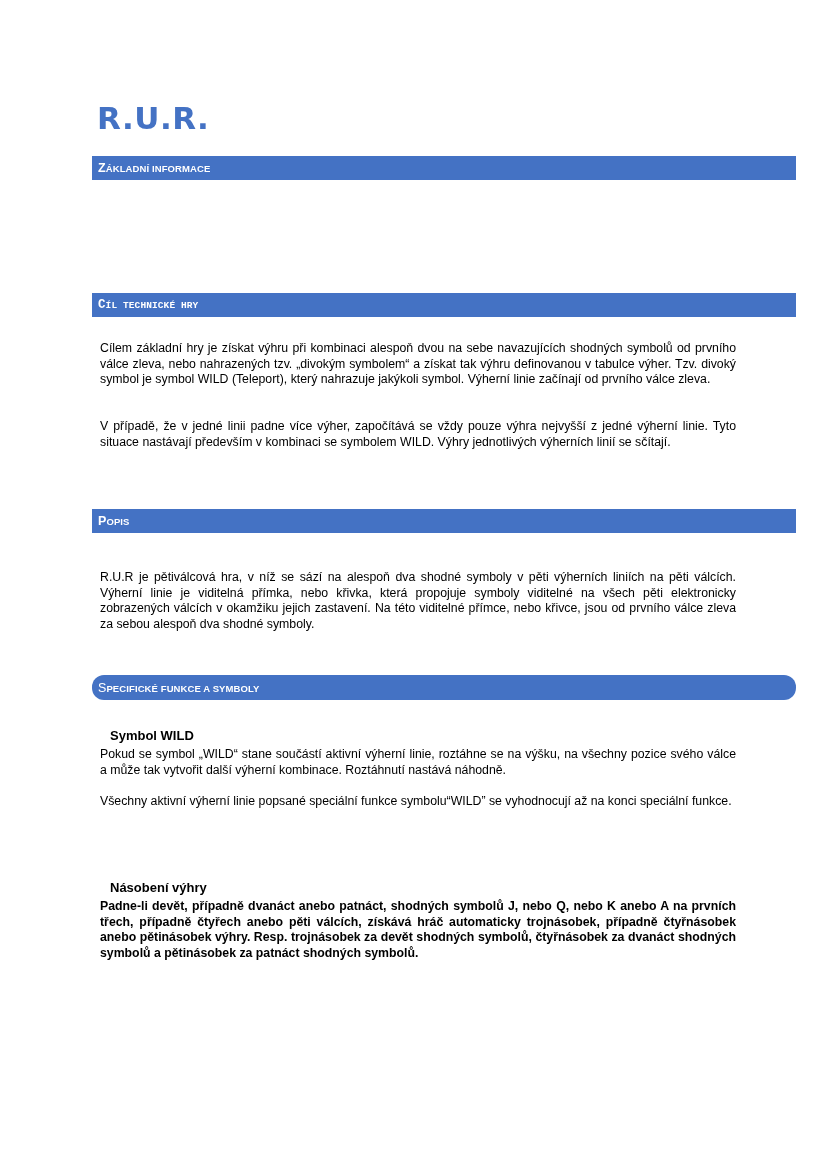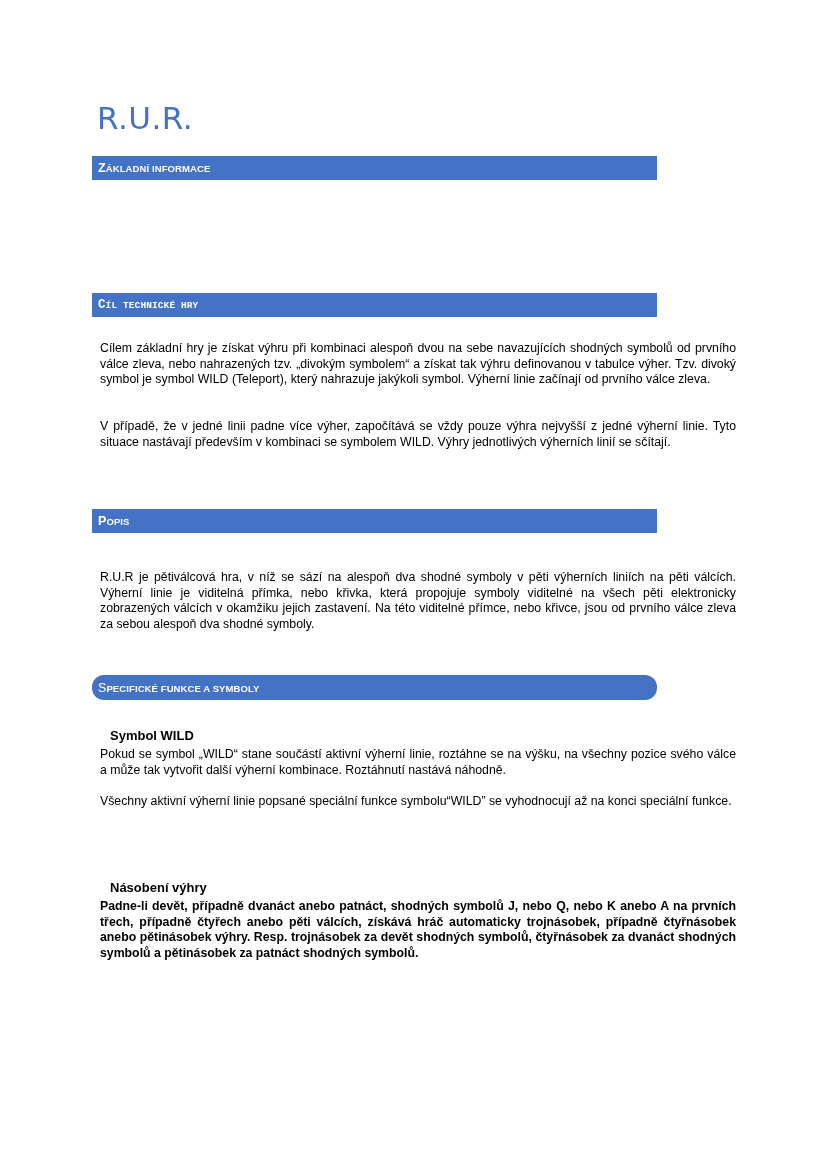--- a/index.html
+++ b/index.html
@@ -11,7 +11,7 @@
       position: absolute; left: 97px; top: 100px;
       font-family: "DejaVu Sans", sans-serif;
       font-size: 31px; color: #4472c4; letter-spacing: 0.5px;
-      margin: 0; font-weight: normal;
+      margin: 0; font-weight: bold;
     }
     .bar {
       position: absolute; left: 92px; width: 565px; height: 24px;

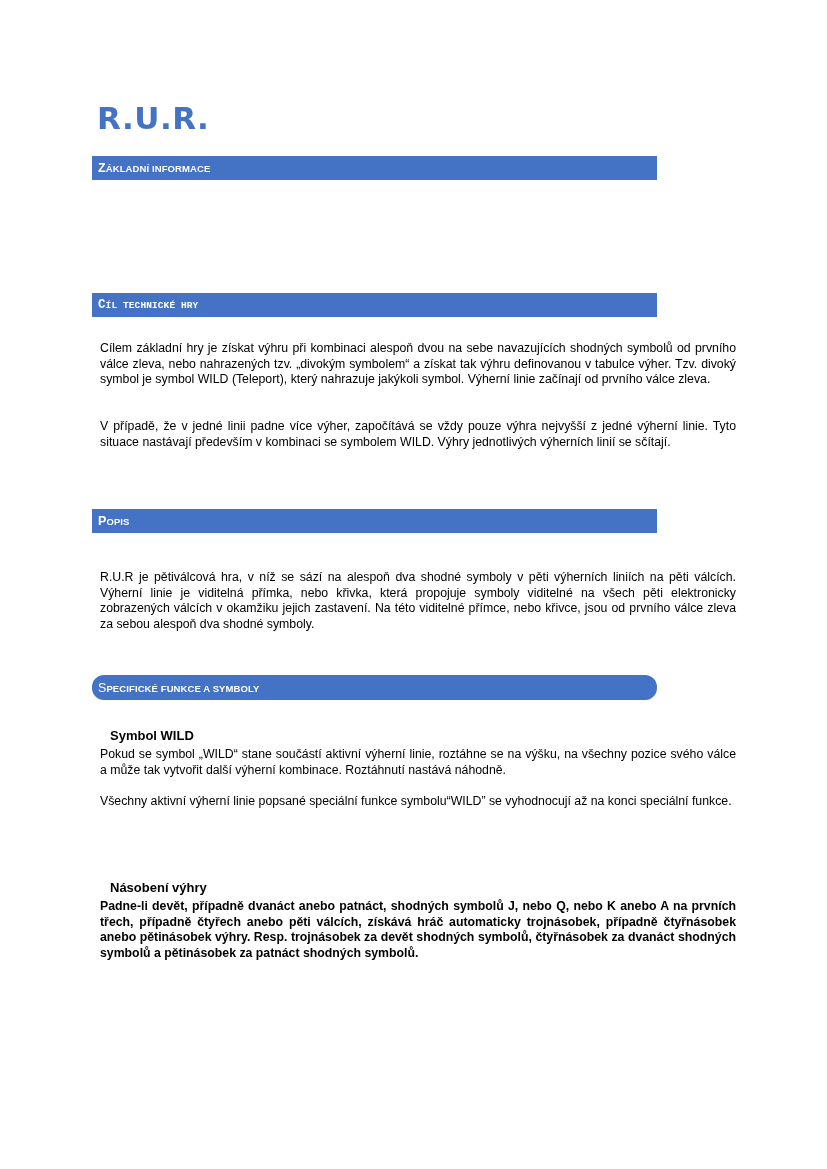--- a/index.html
+++ b/index.html
@@ -14,7 +14,7 @@
       margin: 0; font-weight: bold;
     }
     .bar {
-      position: absolute; left: 92px; width: 565px; height: 24px;
+      position: absolute; left: 92px; width: 704px; height: 24px;
       background: #4472c4; color: #ffffff;
       font-size: 11px; font-weight: bold; line-height: 25px;
       padding-left: 6px; box-sizing: border-box;

